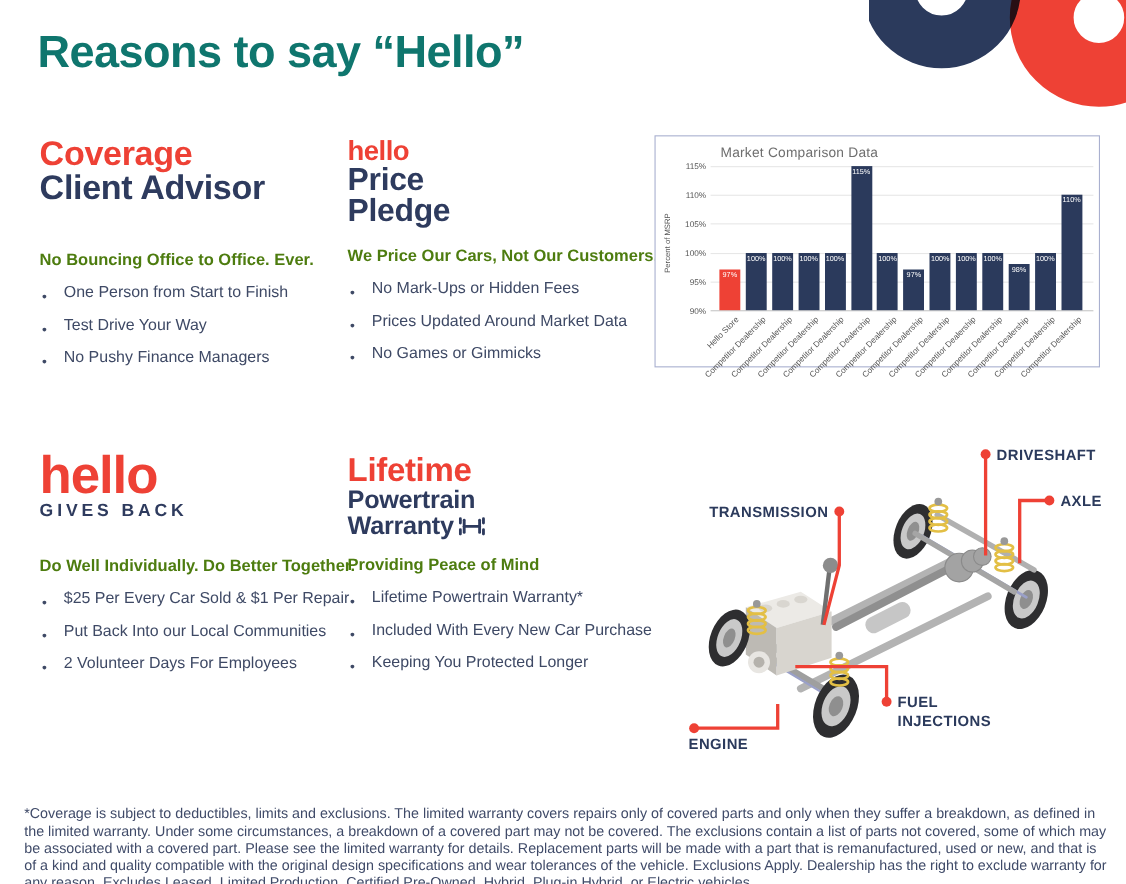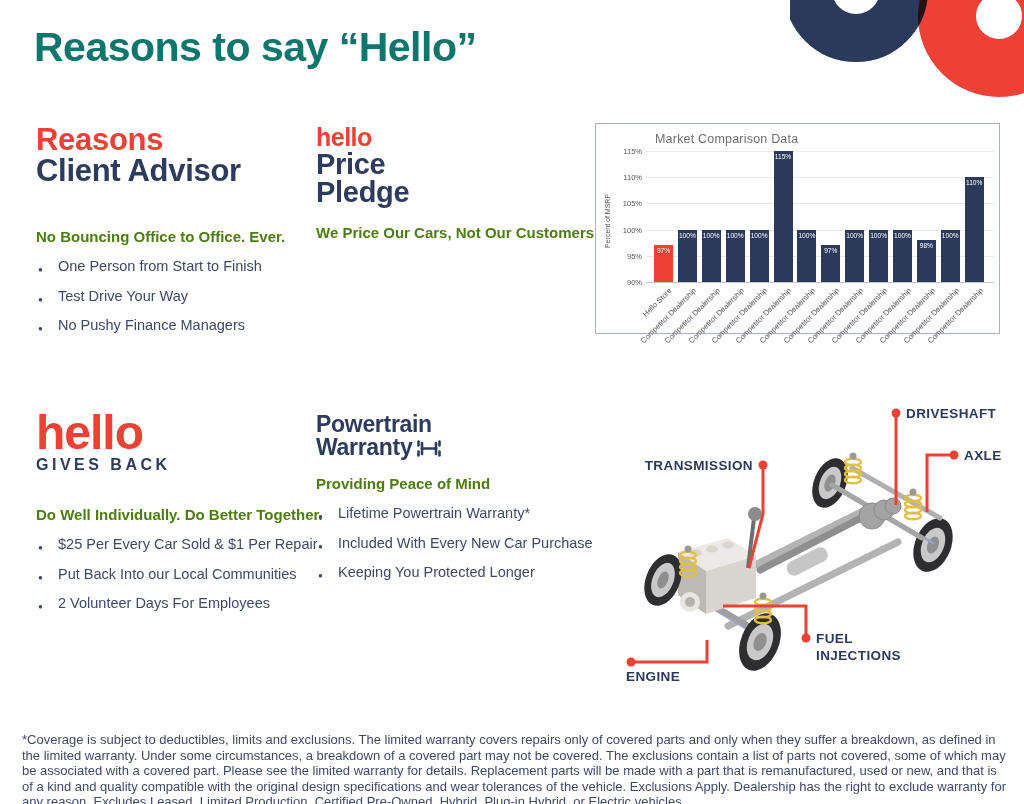--- a/index.html
+++ b/index.html
@@ -80,7 +80,7 @@
 </svg>
 
 <div class="abs section sec-personal">
-  <div class="big-line h-red">Reasons</div>
+  <div class="big-line h-red">Coverage</div>
   <div class="big-line h-navy">Client Advisor</div>
   <div class="subhead mt42">No Bouncing Office to Office. Ever.</div>
   <ul class="bullets">

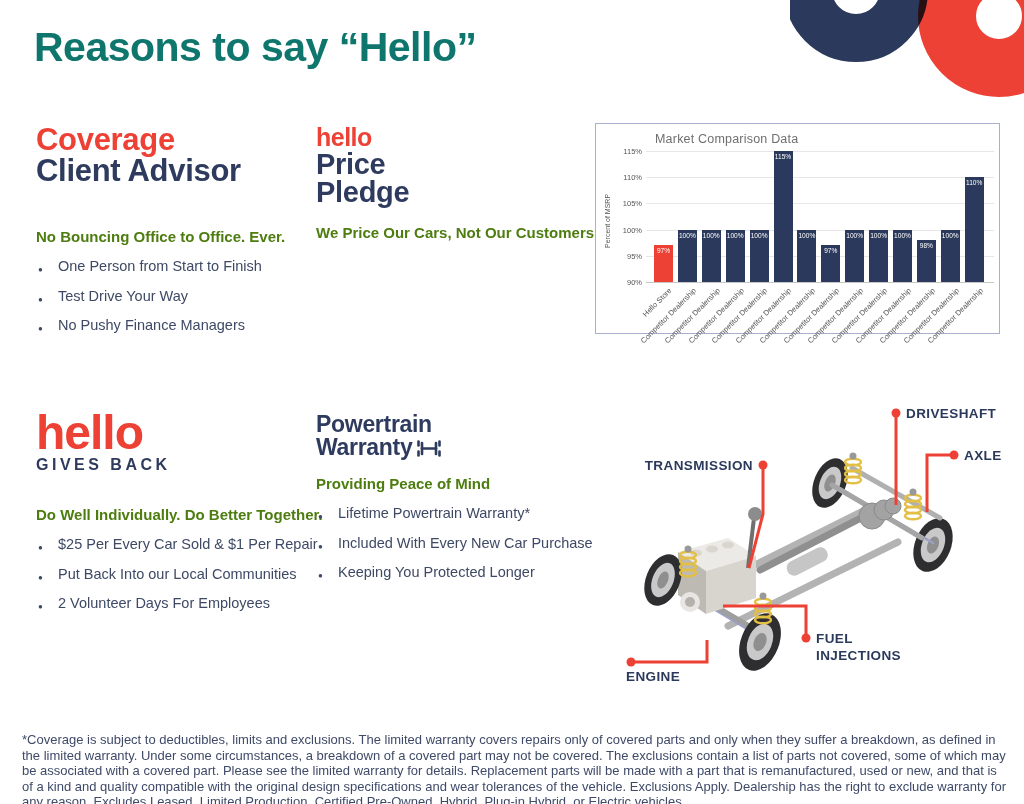--- a/index.html
+++ b/index.html
@@ -95,6 +95,11 @@
   <div class="mid-line h-navy">Price</div>
   <div class="mid-line h-navy">Pledge</div>
   <div class="subhead mt18">We Price Our Cars, Not Our Customers.</div>
+  <ul class="bullets">
+      <li>No Mark-Ups or Hidden Fees</li>
+      <li>Prices Updated Around Market Data</li>
+      <li>No Games or Gimmicks</li>
+    </ul>
 </div>
 
 <div class="abs chart-panel" id="chart">

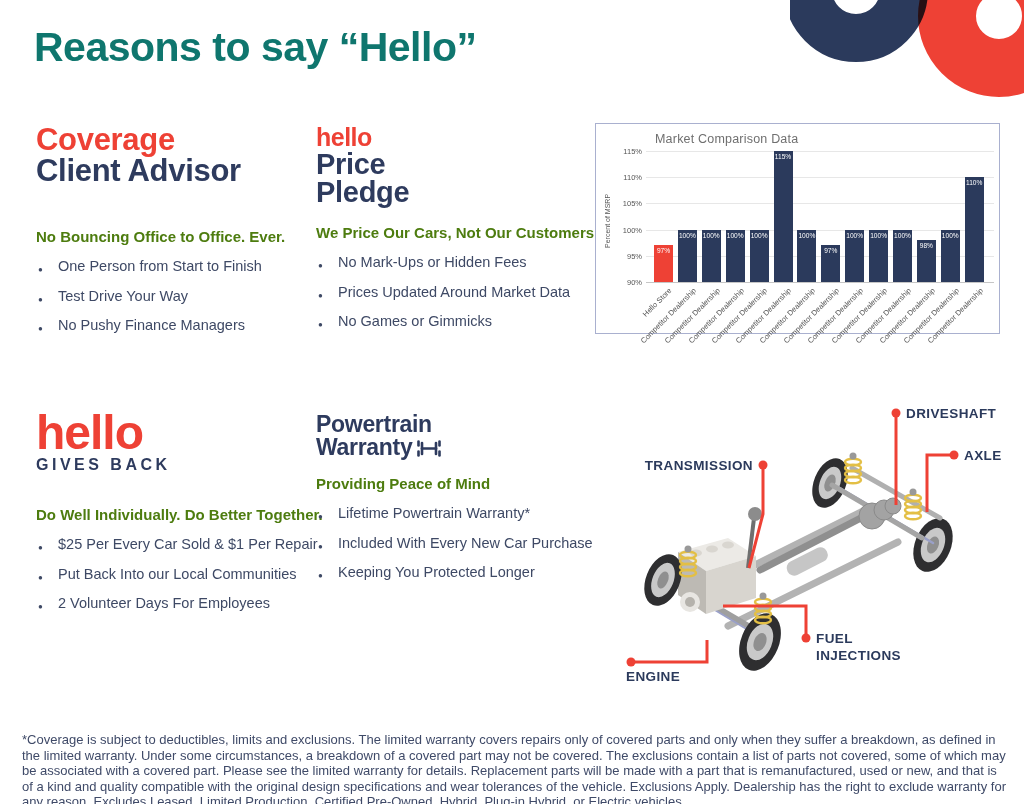--- a/index.html
+++ b/index.html
@@ -187,6 +187,7 @@
 </div>
 
 <div class="abs section sec-warranty">
+  <div class="life-line h-red">Lifetime</div>
   <div class="warr-line h-navy">Powertrain</div>
   <div class="warr-line h-navy"><span>Warranty</span><svg class="chassis-mini" width="24" height="17" viewBox="0 0 24 17">
       <g stroke="#2e3b5e" stroke-width="2.6" stroke-linecap="round" fill="none">

